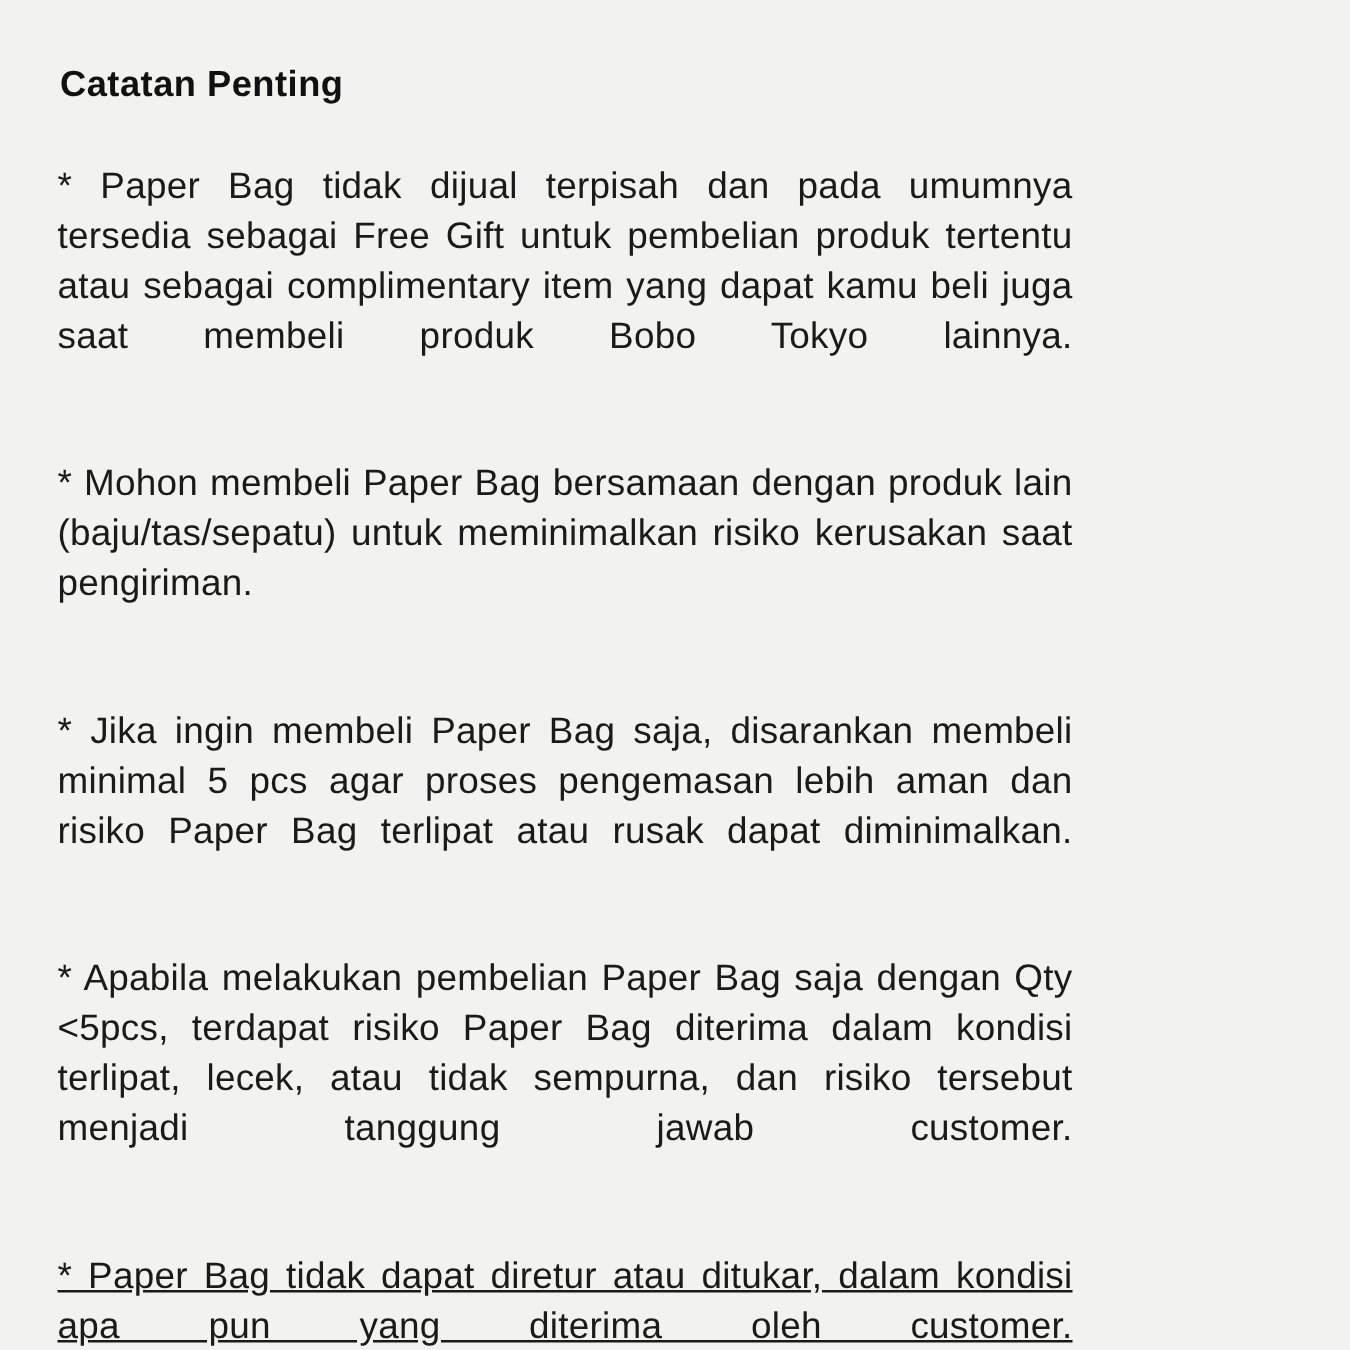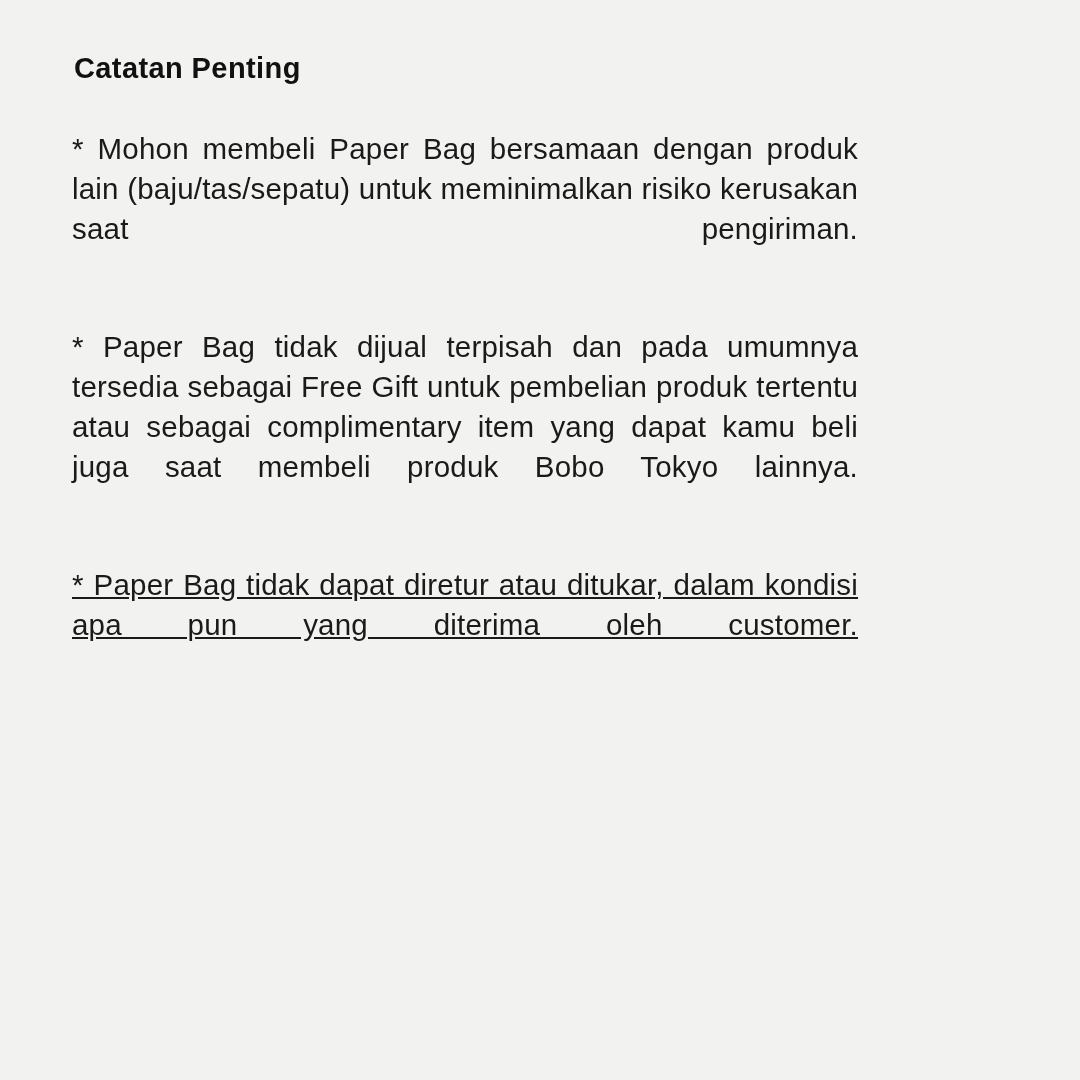--- a/index.html
+++ b/index.html
@@ -18,7 +18,7 @@
     box-sizing: border-box;
     width: 904px;
     height: 1080px;
-    padding: 52px 46px 0 72px;
+    padding: 52px 46px 0 46px;
     background: #f2f2f0;
   }
   .note-title {

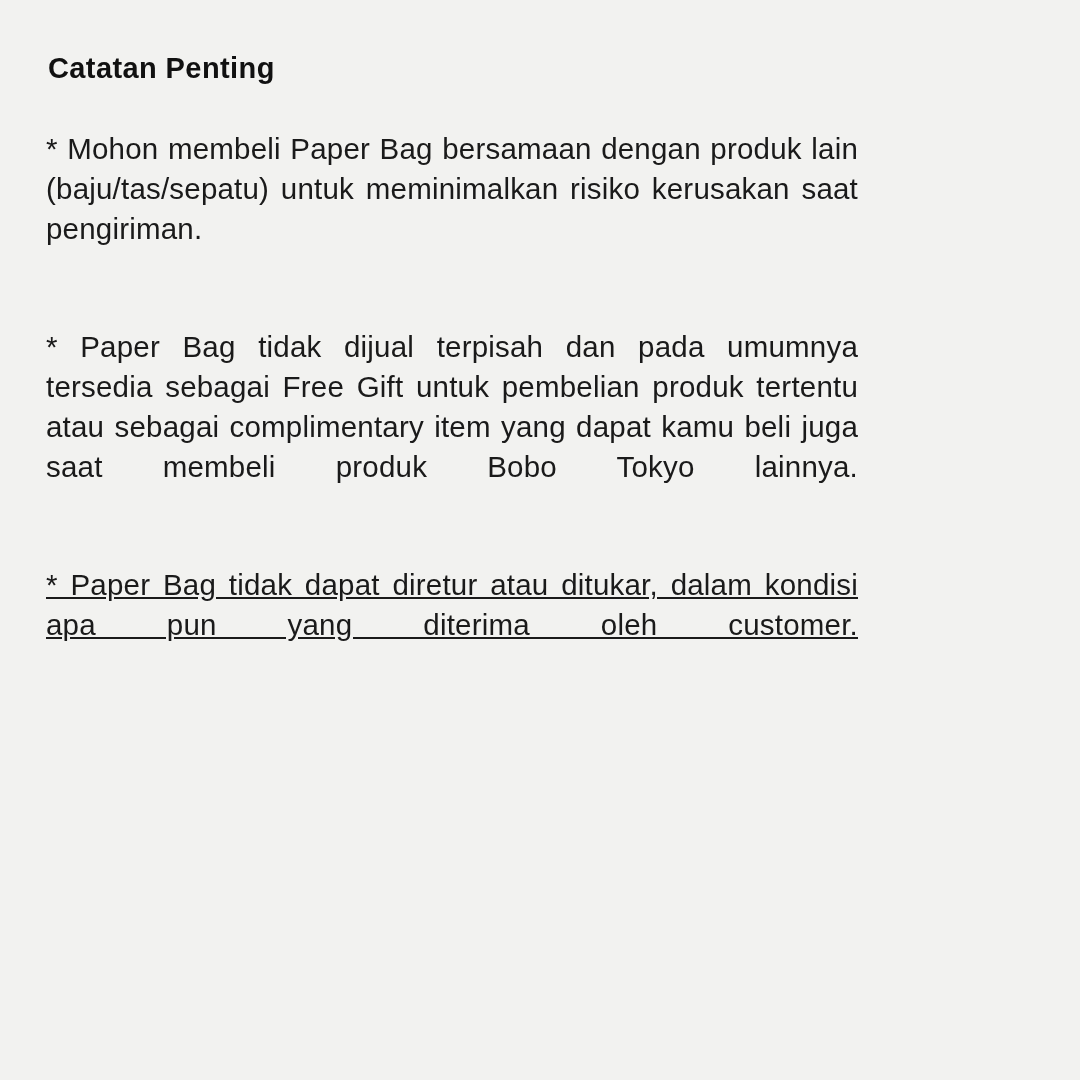--- a/index.html
+++ b/index.html
@@ -55,8 +55,8 @@
 <div class="page">
   <h1 class="note-title">Catatan Penting</h1>
 
+  <p class="note-item">* Paper Bag tidak dijual terpisah dan pada umumnya tersedia sebagai Free Gift untuk pembelian produk tertentu atau sebagai complimentary item yang dapat kamu beli juga saat membeli produk Bobo Tokyo lainnya.</p>
   <p class="note-item">* Mohon membeli Paper Bag bersamaan dengan produk lain (baju/tas/sepatu) untuk meminimalkan risiko kerusakan saat pengiriman.</p>
-  <p class="note-item">* Paper Bag tidak dijual terpisah dan pada umumnya tersedia sebagai Free Gift untuk pembelian produk tertentu atau sebagai complimentary item yang dapat kamu beli juga saat membeli produk Bobo Tokyo lainnya.</p>
   <p class="note-item">* Paper Bag tidak dapat diretur atau ditukar, dalam kondisi apa pun yang diterima oleh customer.</p>
 </div>
 

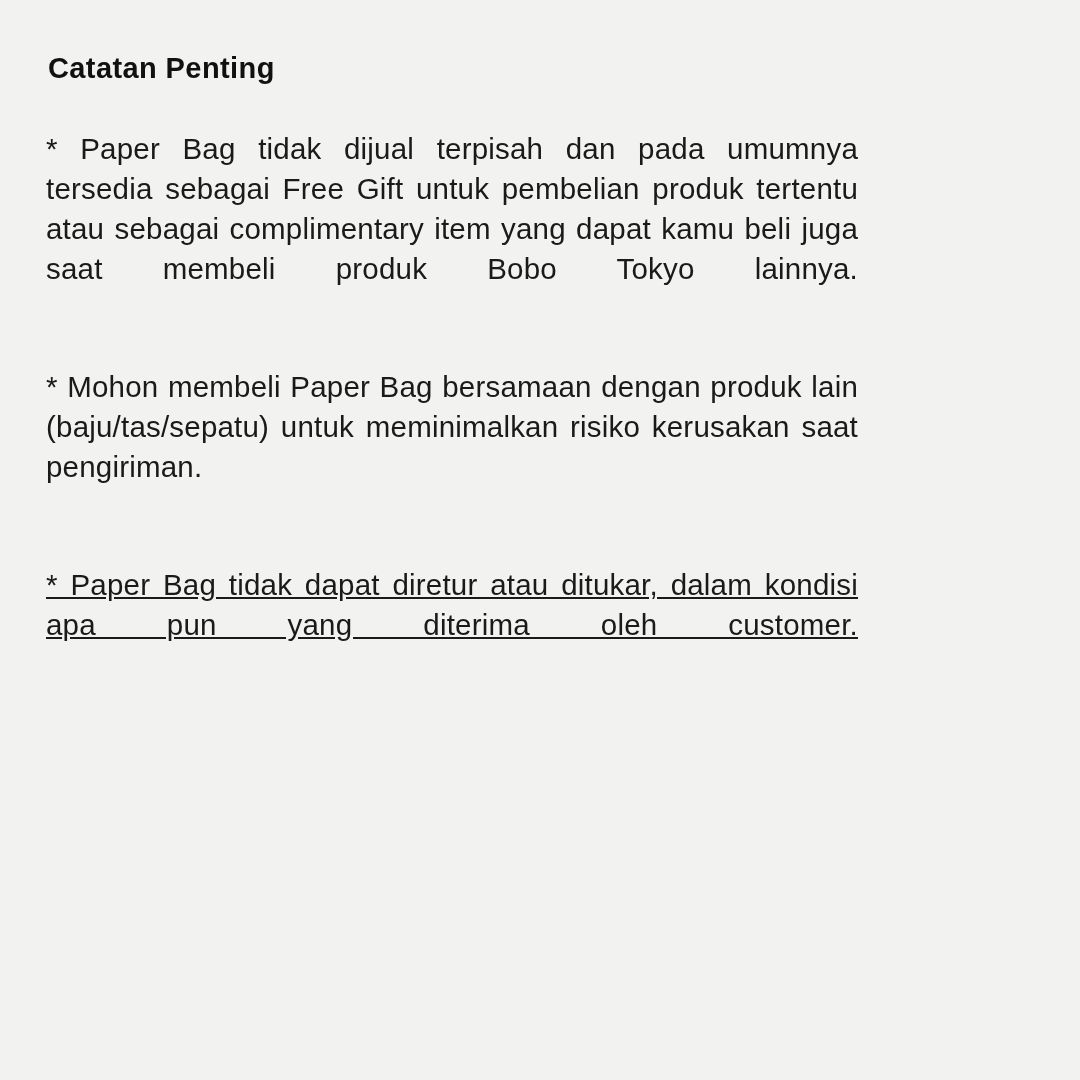--- a/index.html
+++ b/index.html
@@ -57,6 +57,7 @@
 
   <p class="note-item">* Paper Bag tidak dijual terpisah dan pada umumnya tersedia sebagai Free Gift untuk pembelian produk tertentu atau sebagai complimentary item yang dapat kamu beli juga saat membeli produk Bobo Tokyo lainnya.</p>
   <p class="note-item">* Mohon membeli Paper Bag bersamaan dengan produk lain (baju/tas/sepatu) untuk meminimalkan risiko kerusakan saat pengiriman.</p>
+  <p class="note-item">* Jika ingin membeli Paper Bag saja, disarankan membeli minimal 5 pcs agar proses pengemasan lebih aman dan risiko Paper Bag terlipat atau rusak dapat diminimalkan.</p>
   <p class="note-item">* Paper Bag tidak dapat diretur atau ditukar, dalam kondisi apa pun yang diterima oleh customer.</p>
 </div>
 

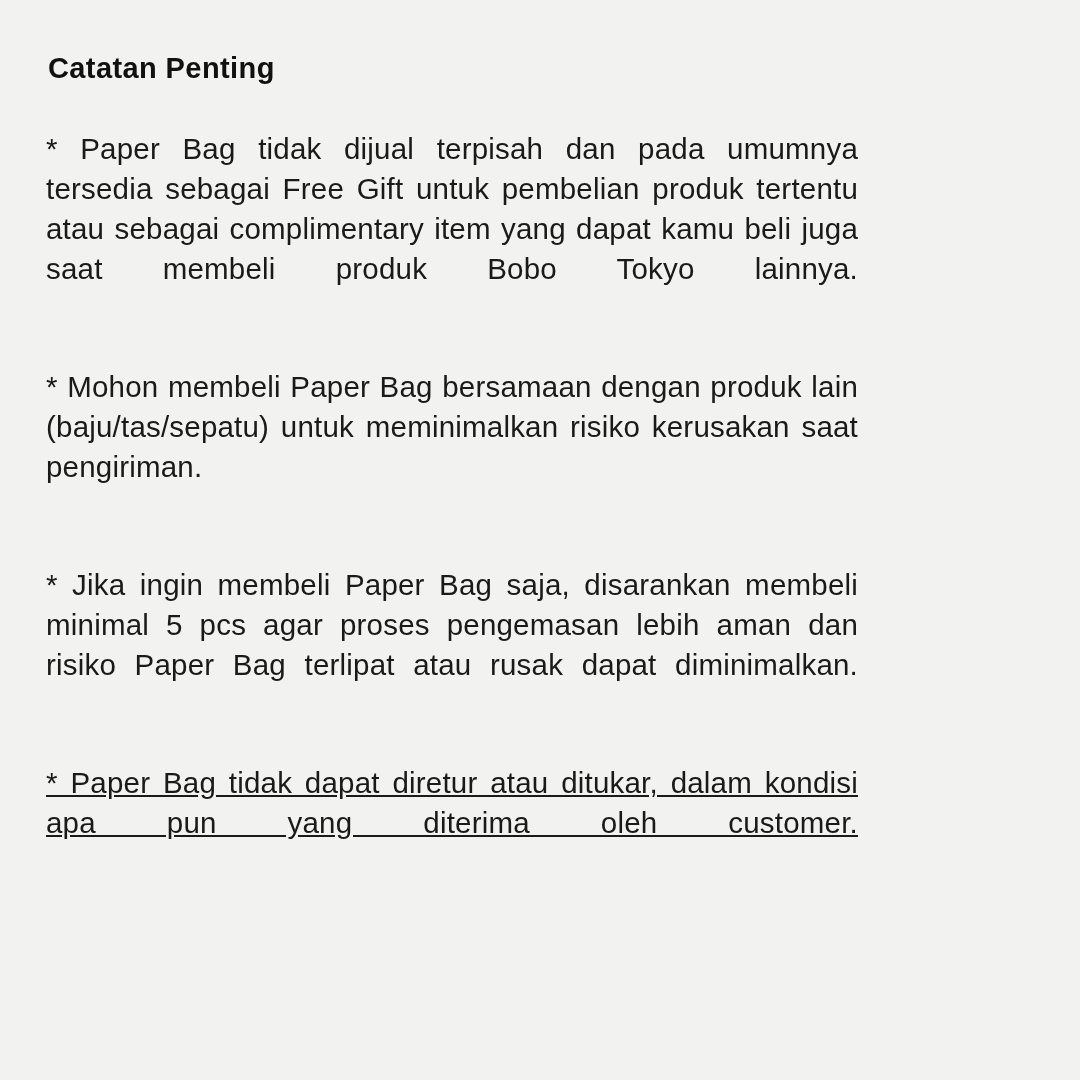--- a/index.html
+++ b/index.html
@@ -58,6 +58,7 @@
   <p class="note-item">* Paper Bag tidak dijual terpisah dan pada umumnya tersedia sebagai Free Gift untuk pembelian produk tertentu atau sebagai complimentary item yang dapat kamu beli juga saat membeli produk Bobo Tokyo lainnya.</p>
   <p class="note-item">* Mohon membeli Paper Bag bersamaan dengan produk lain (baju/tas/sepatu) untuk meminimalkan risiko kerusakan saat pengiriman.</p>
   <p class="note-item">* Jika ingin membeli Paper Bag saja, disarankan membeli minimal 5 pcs agar proses pengemasan lebih aman dan risiko Paper Bag terlipat atau rusak dapat diminimalkan.</p>
+  <p class="note-item">* Apabila melakukan pembelian Paper Bag saja dengan Qty &lt;5pcs, terdapat risiko Paper Bag diterima dalam kondisi terlipat, lecek, atau tidak sempurna, dan risiko tersebut menjadi tanggung jawab customer.</p>
   <p class="note-item">* Paper Bag tidak dapat diretur atau ditukar, dalam kondisi apa pun yang diterima oleh customer.</p>
 </div>
 

